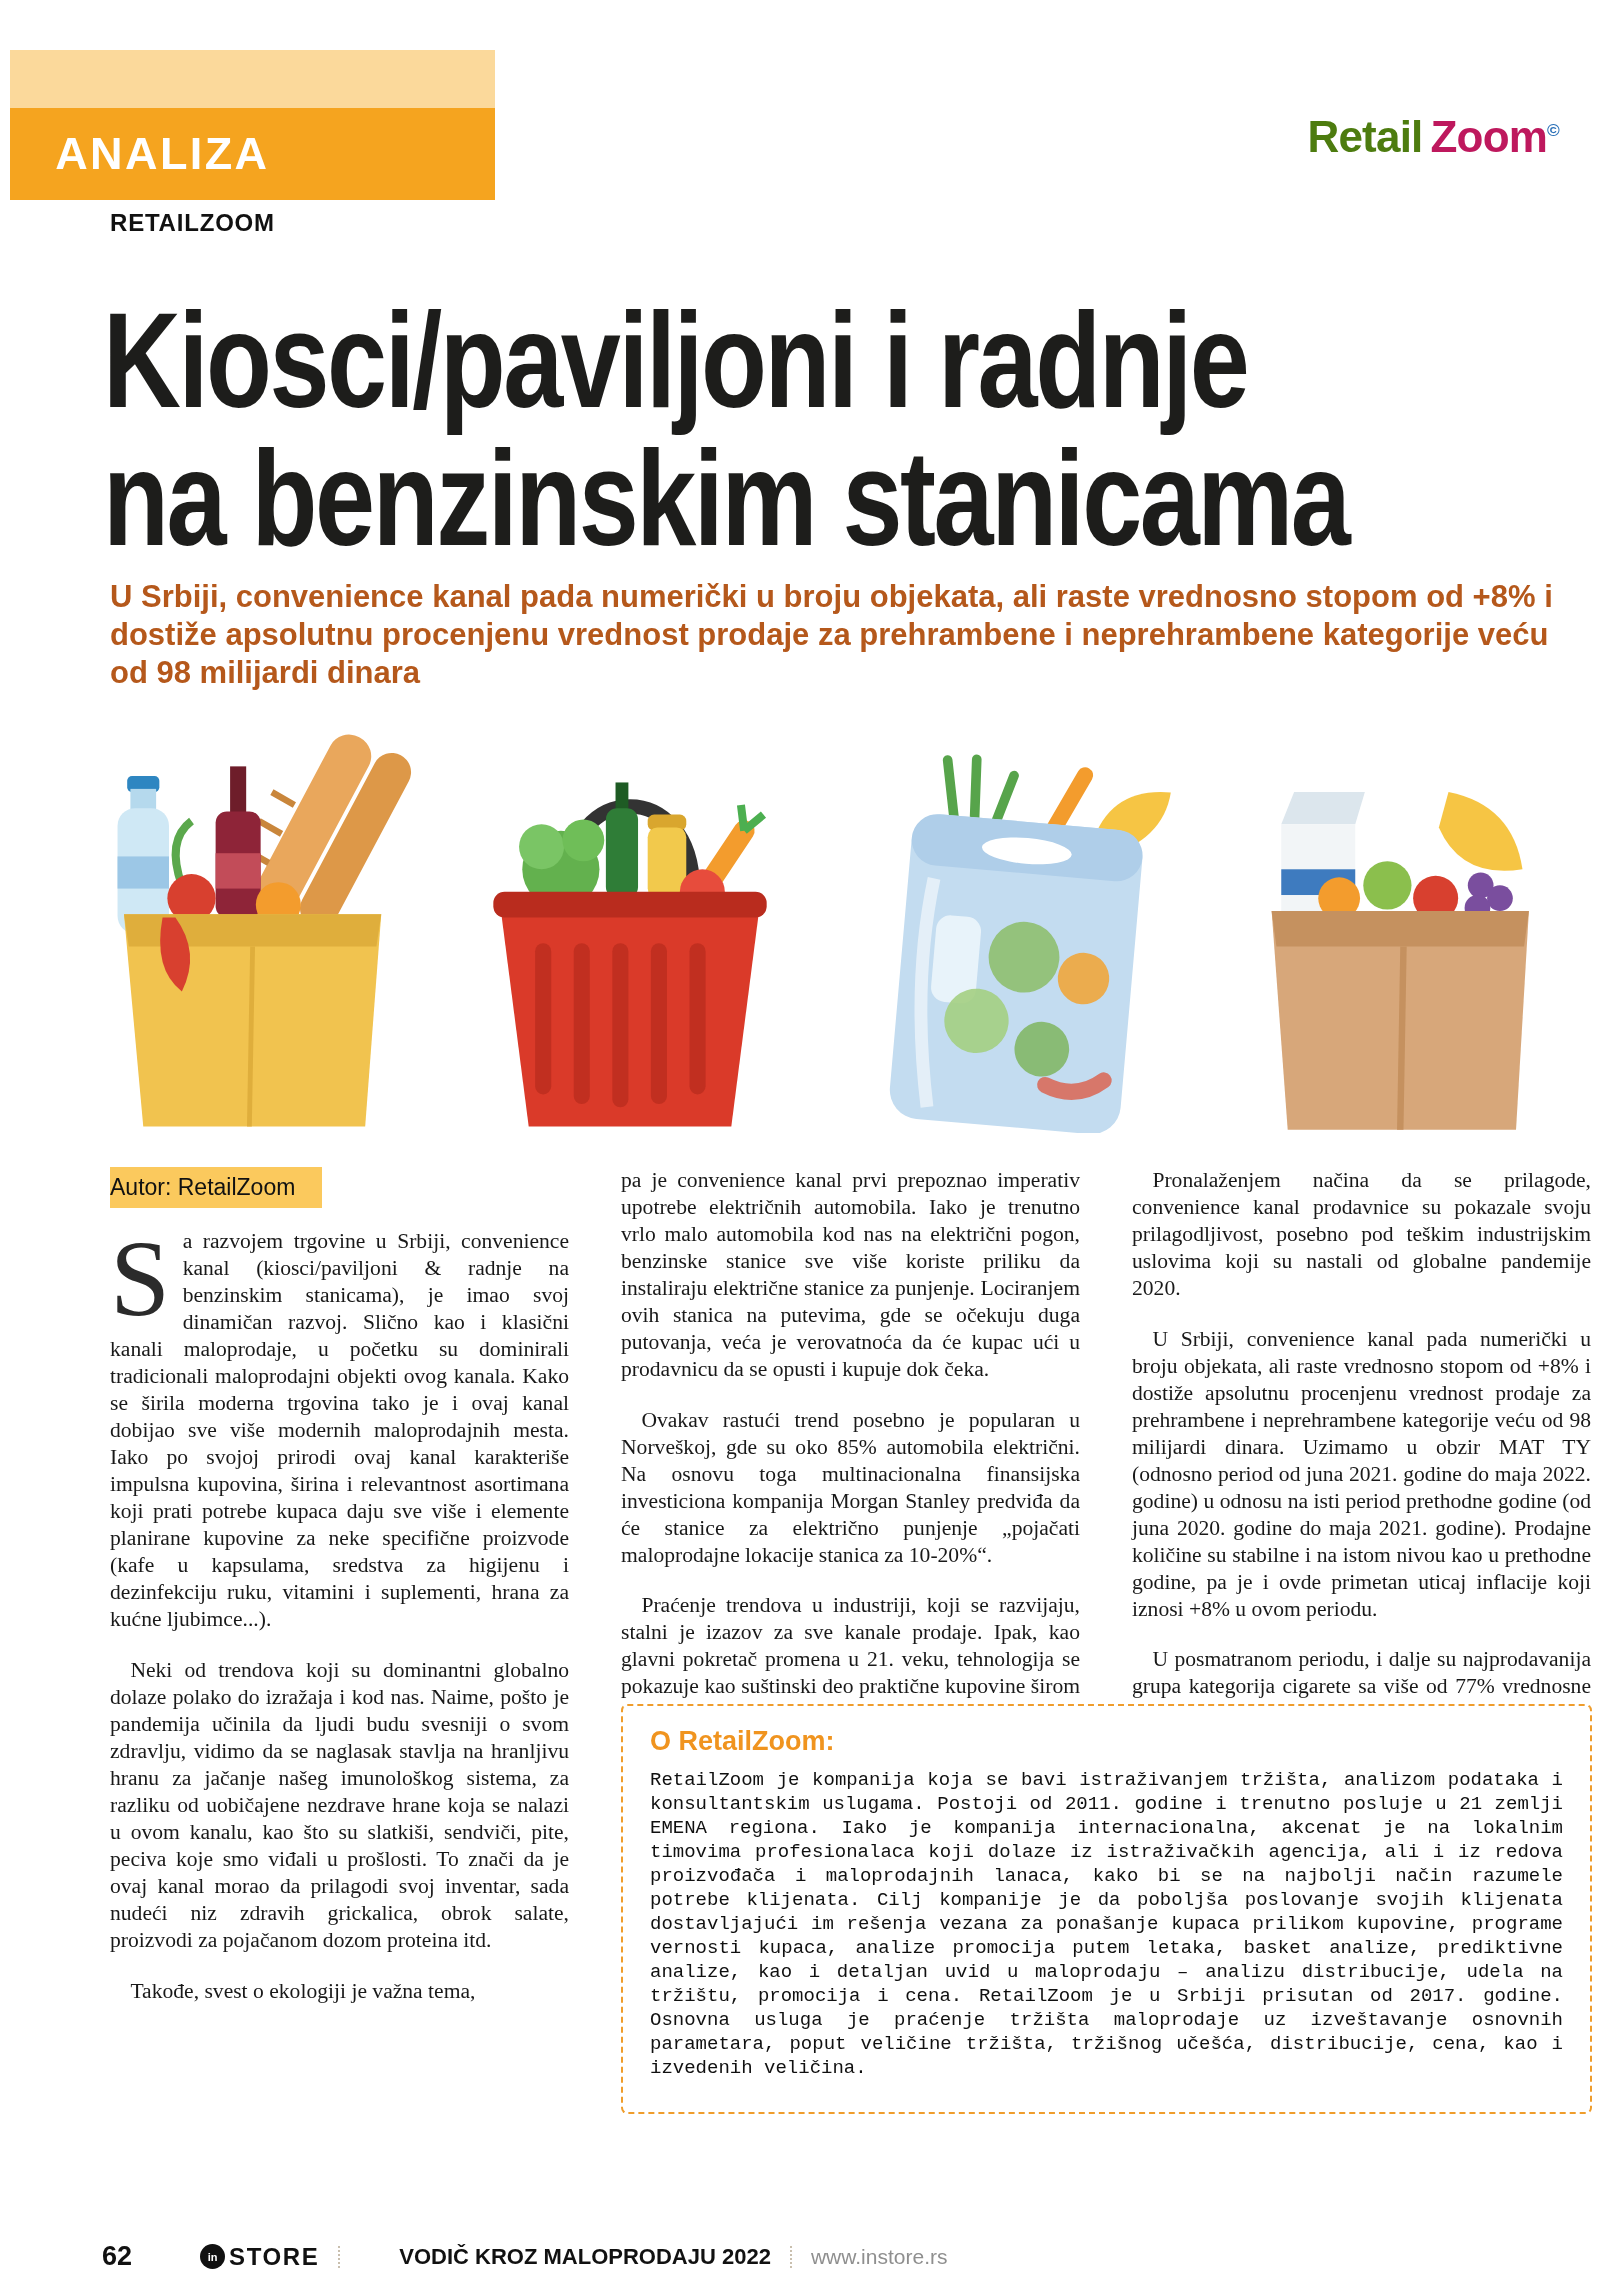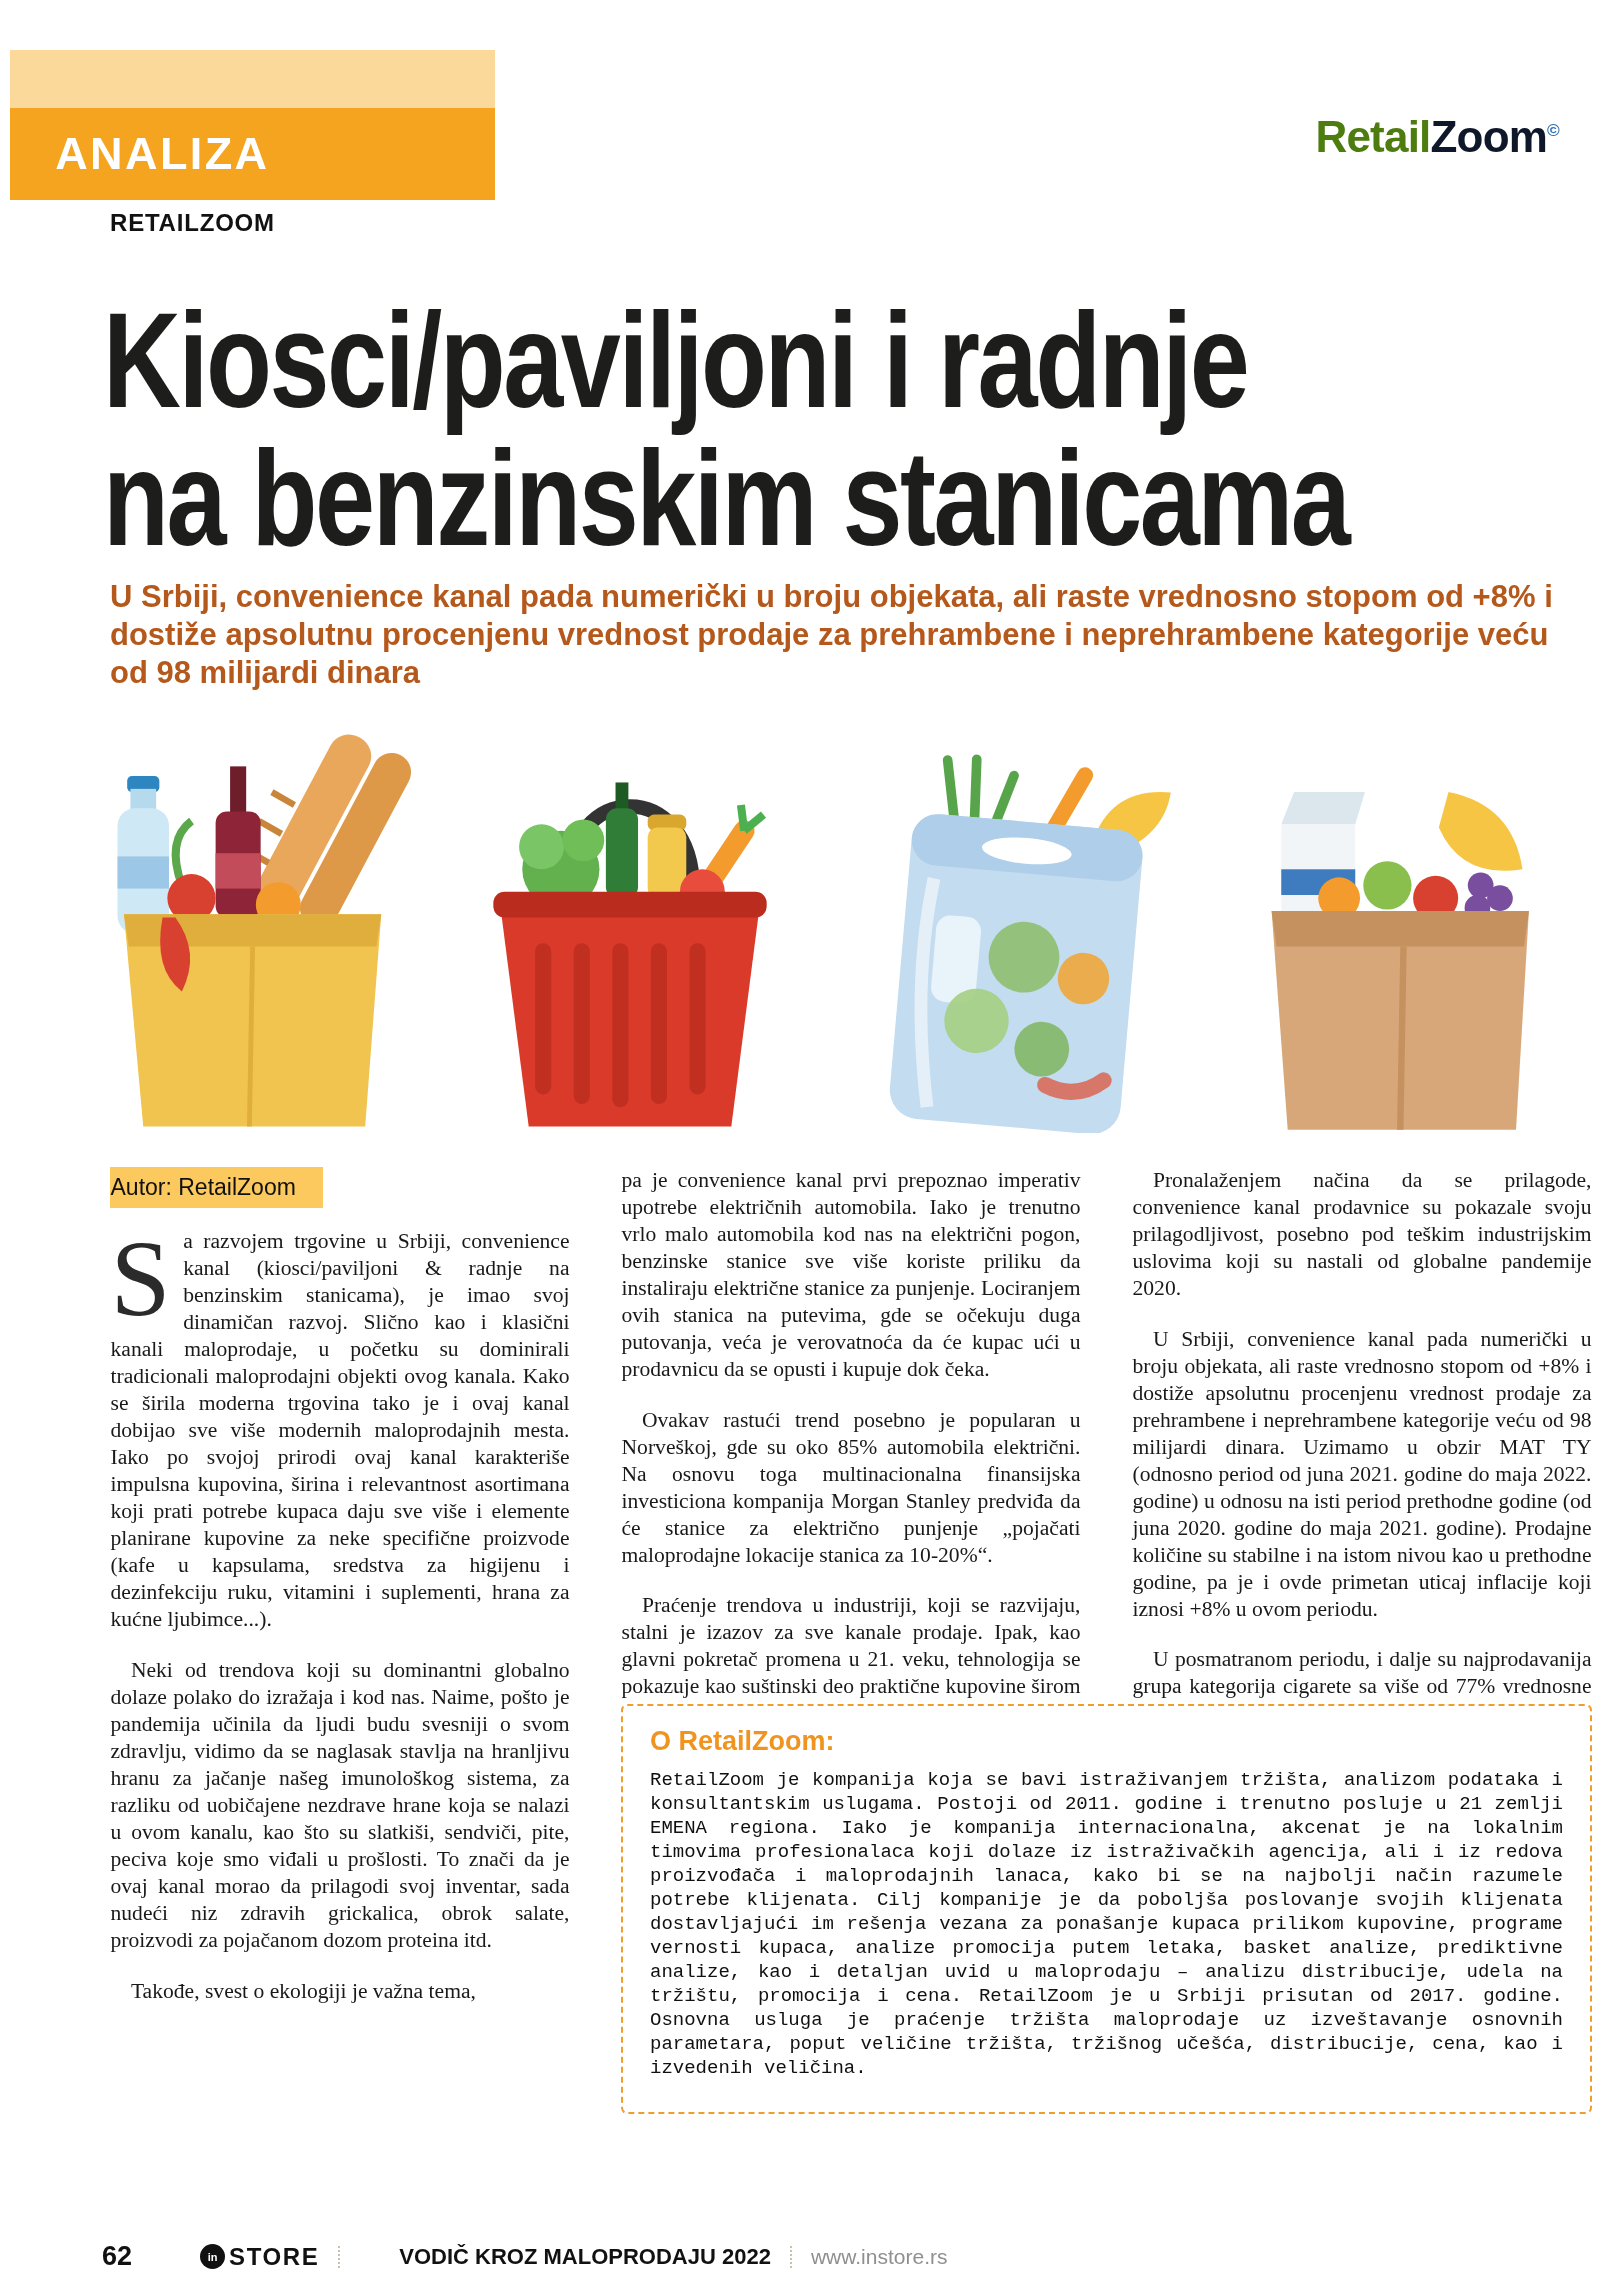--- a/index.html
+++ b/index.html
@@ -14,7 +14,7 @@
           font-size:45px; color:#ffffff; letter-spacing:2.4px; }
   .logo { position:absolute; top:112px; right:64px; font-family:"Liberation Sans", sans-serif;
           font-weight:700; font-size:44px; letter-spacing:-0.8px; white-space:nowrap; }
-  .logo-red { color:#4d7c0f; } .logo-blue { color:#0f172a; }
+  .logo-red { color:#4d7c0f; } .logo-blue { color:#be185d;padding-left:8px; }
   .logo-mark { font-size:17.3px; color:#2C71B8; vertical-align:super; }
   .kicker { position:absolute; left:110px; top:209px; font-family:"Liberation Sans", sans-serif;
           font-weight:700; font-size:24px; letter-spacing:0.8px; color:#111; }

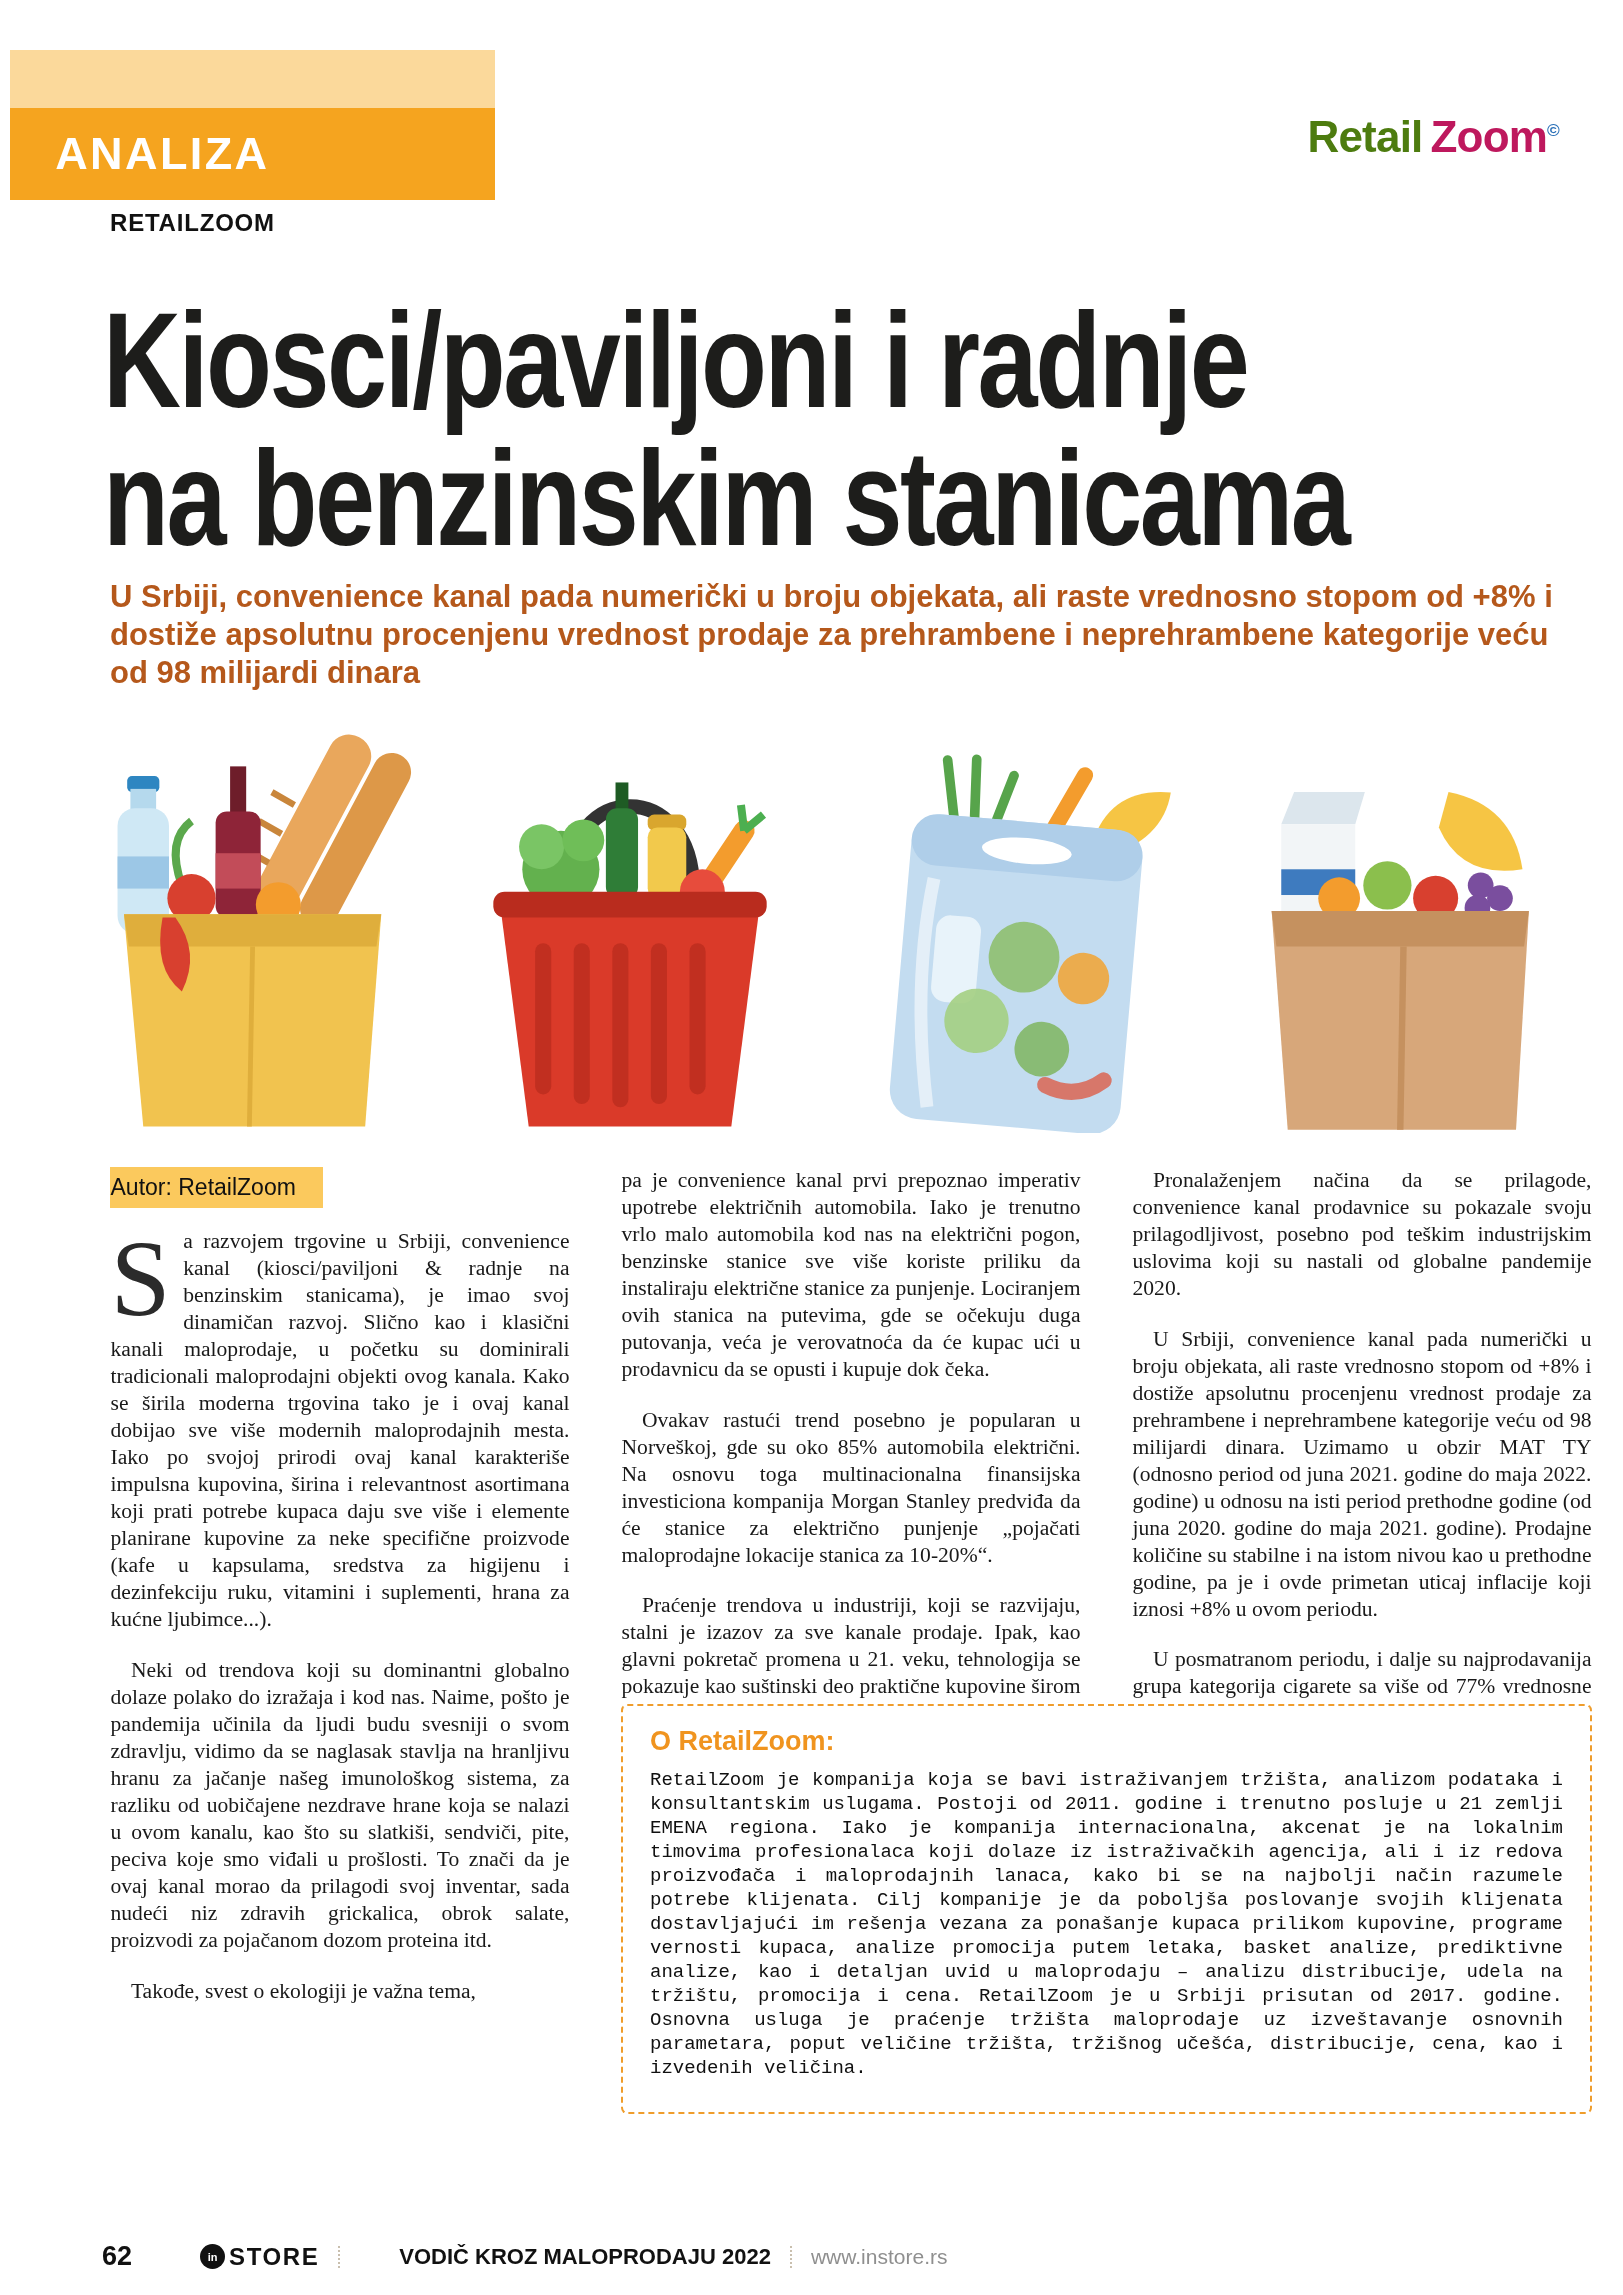--- a/index.html
+++ b/index.html
@@ -35,7 +35,7 @@
 
   
   .columns { position:absolute; left:110px; top:1167px; width:1482px; height:1060px;
-          display:flex; gap:52px; overflow:hidden;justify-content:center; }
+          display:flex; gap:52px; overflow:hidden; }
   .col { width:459px; }
   .author-tag { display:inline-block; background:#FBC95D; padding:7px 27px 7px 17.3px;
           margin:0 0 20.4px -17.3px; font-family:"Liberation Sans", sans-serif; font-size:23px; color:#111; }

